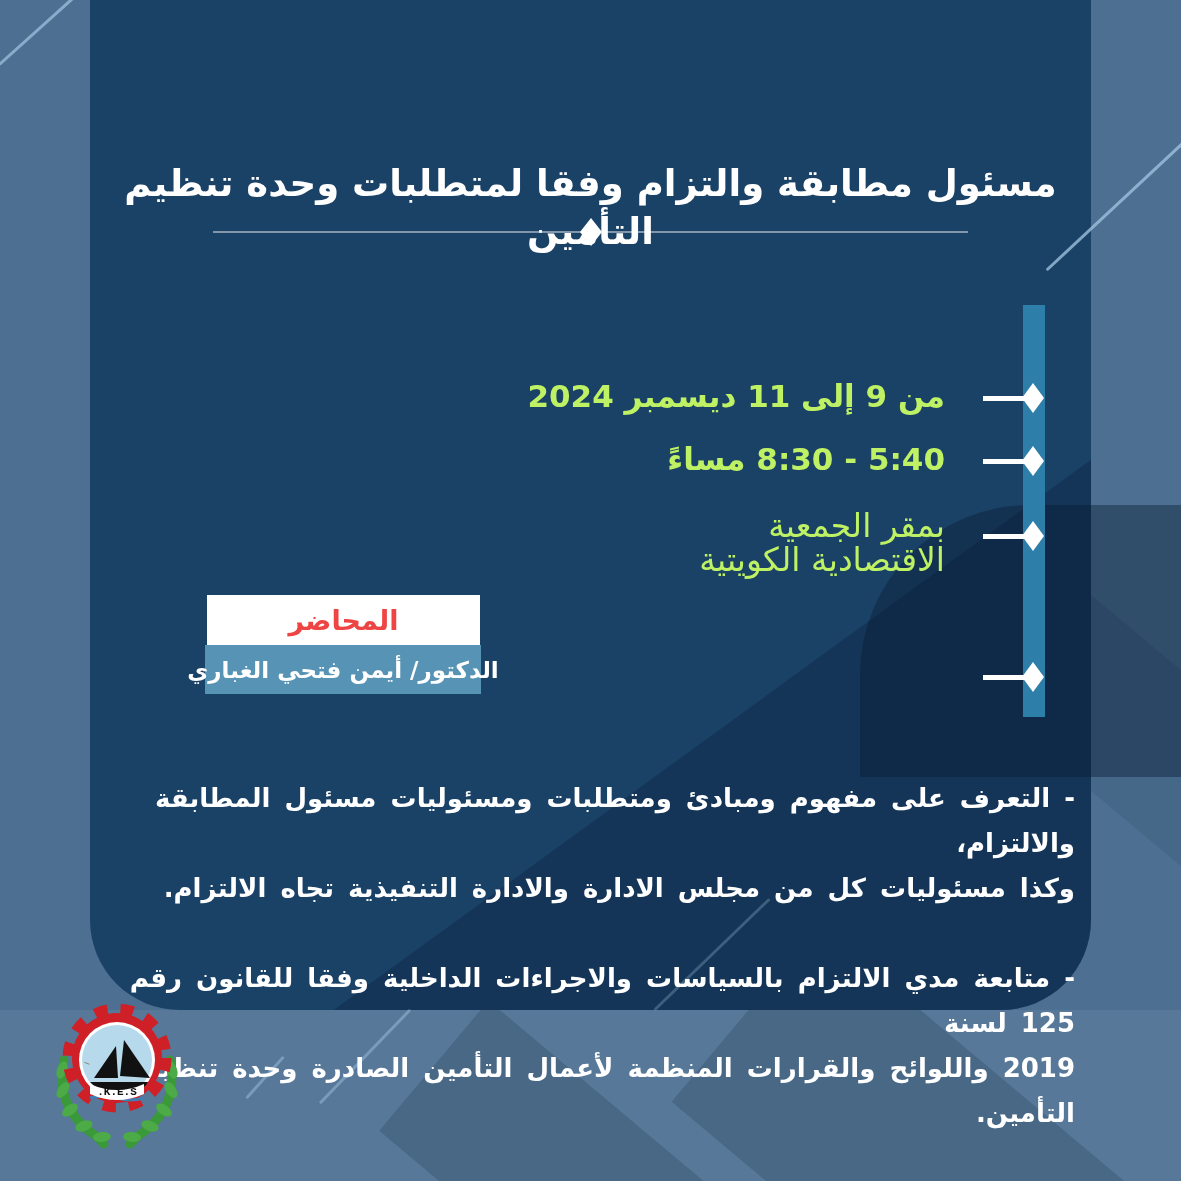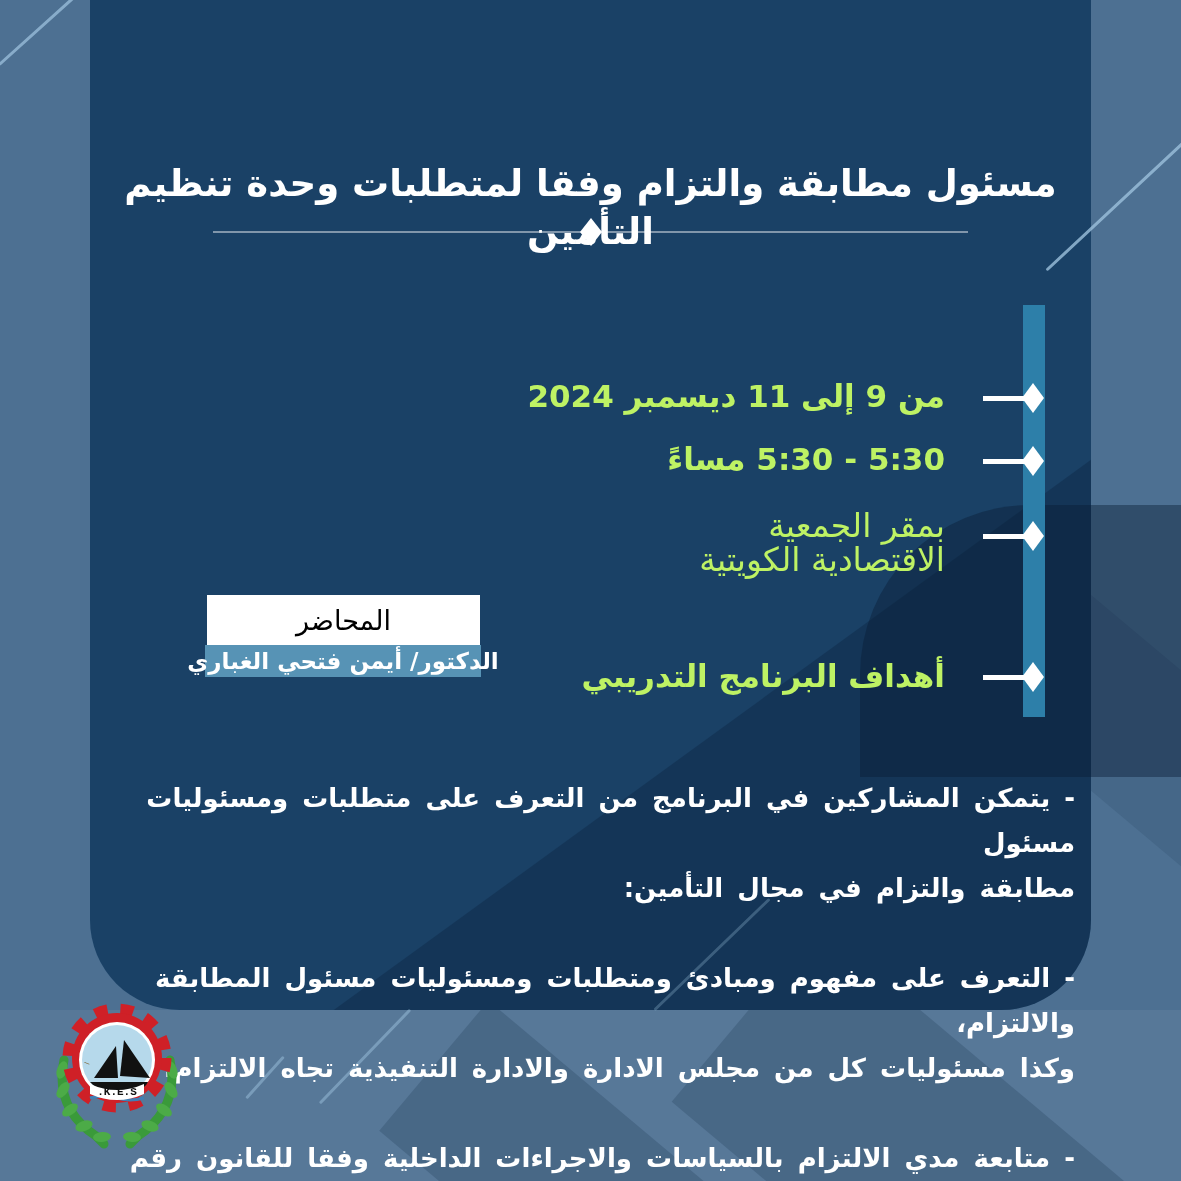--- a/index.html
+++ b/index.html
@@ -122,7 +122,7 @@
   <div class="tl-diamond" style="left:1022px;top:662px;"></div>
 
   <div class="sched date">من 9 إلى 11 ديسمبر 2024</div>
-  <div class="sched time">5:30 - 5:30  مساءً</div>
+  <div class="sched time">5:40 - 8:30  مساءً</div>
   <div class="sched venue">بمقر الجمعية
 الاقتصادية الكويتية</div>
   <div class="sched goals">أهداف البرنامج التدريبي</div>

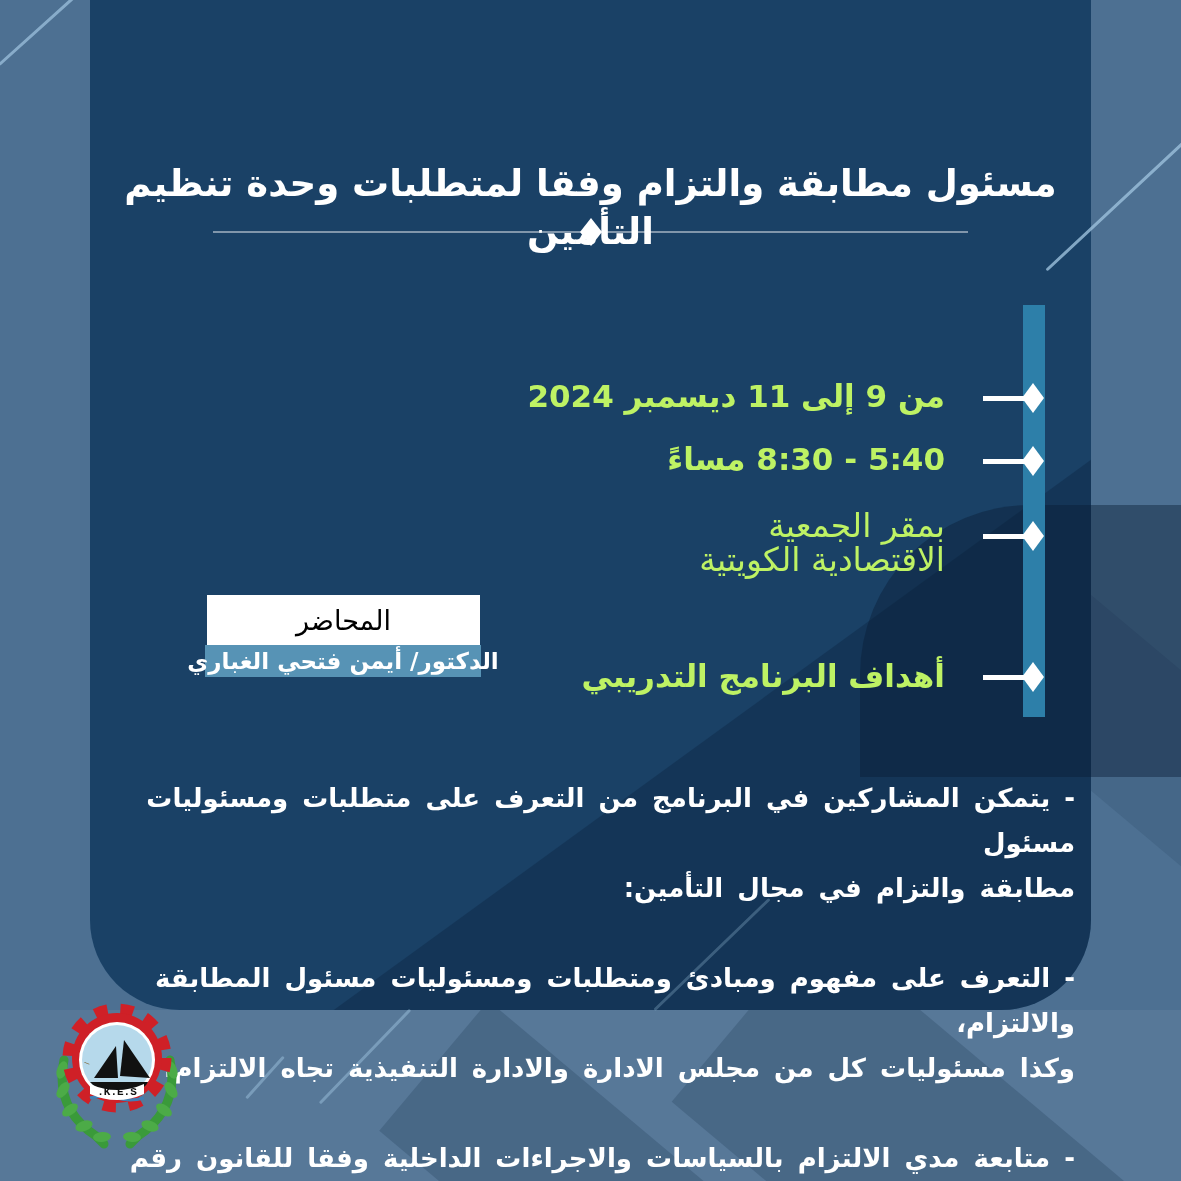--- a/index.html
+++ b/index.html
@@ -64,7 +64,7 @@
     position:absolute;left:207px;top:595px;width:273px;height:50px;background:#ffffff;
     display:flex;align-items:center;justify-content:center;
   }
-  .lect-label-box span{color:#000000;font-size:27px;font-weight:normal;}
+  .lect-label-box span{color:#ef4444;font-size:27px;font-weight:bold;}
   .lect-name-box{
     position:absolute;left:205px;top:645px;width:276px;height:32px;background:#5793b5;
     display:flex;align-items:center;justify-content:center;

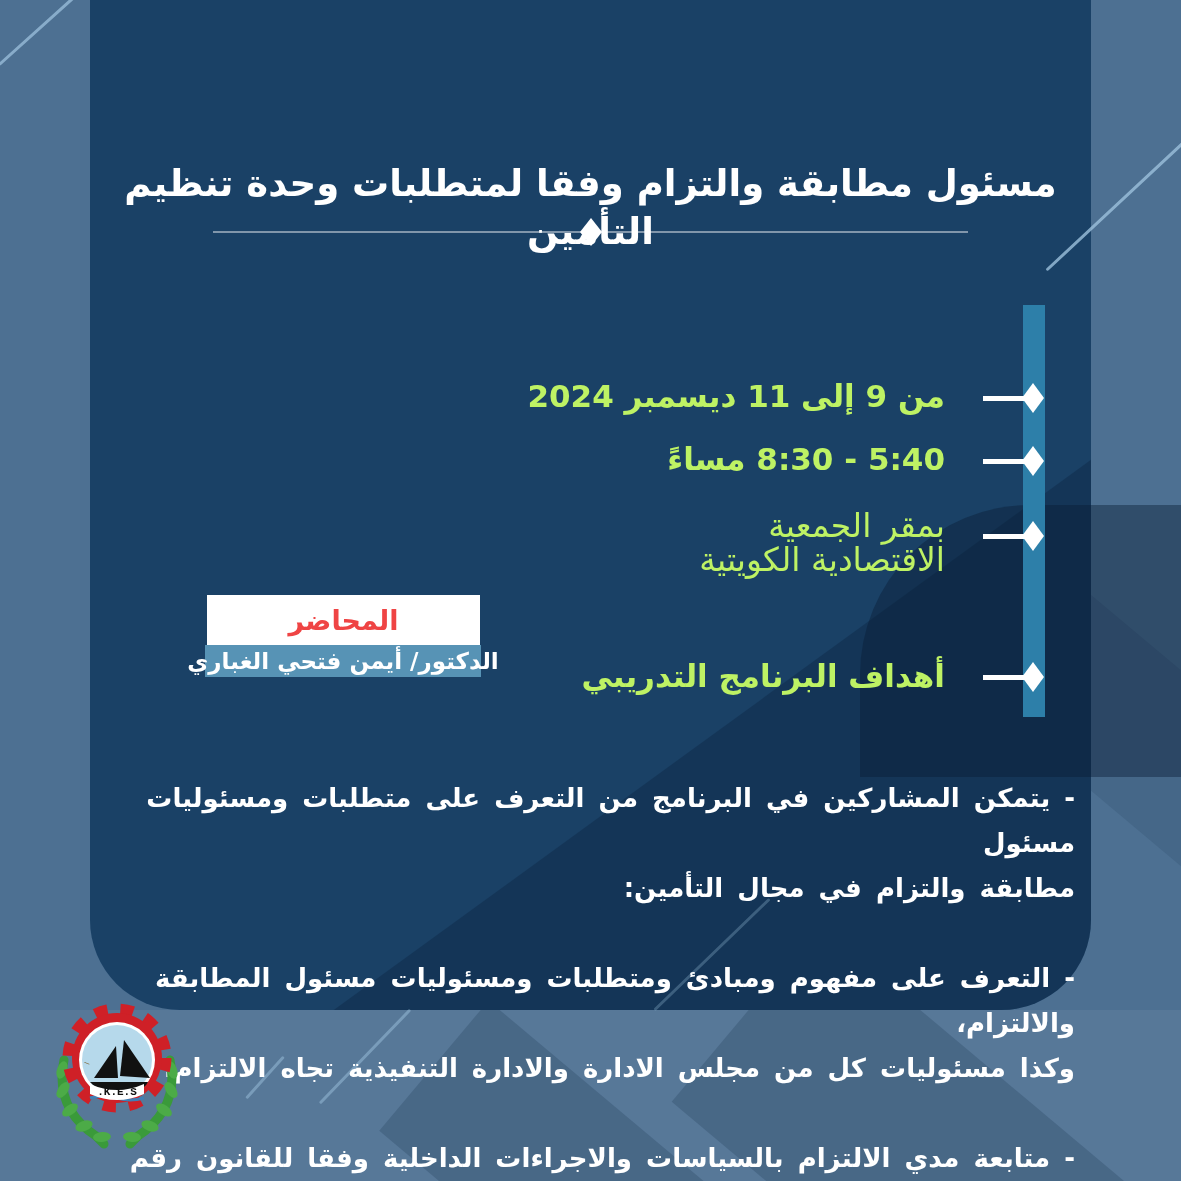--- a/index.html
+++ b/index.html
@@ -66,7 +66,7 @@
   }
   .lect-label-box span{color:#ef4444;font-size:27px;font-weight:bold;}
   .lect-name-box{
-    position:absolute;left:205px;top:645px;width:276px;height:32px;background:#5793b5;
+    position:absolute;left:205px;top:645px;width:276px;height:49px;background:#5793b5;
     display:flex;align-items:center;justify-content:center;
   }
   .lect-name-box span{color:#ffffff;font-size:23px;font-weight:bold;white-space:nowrap;}

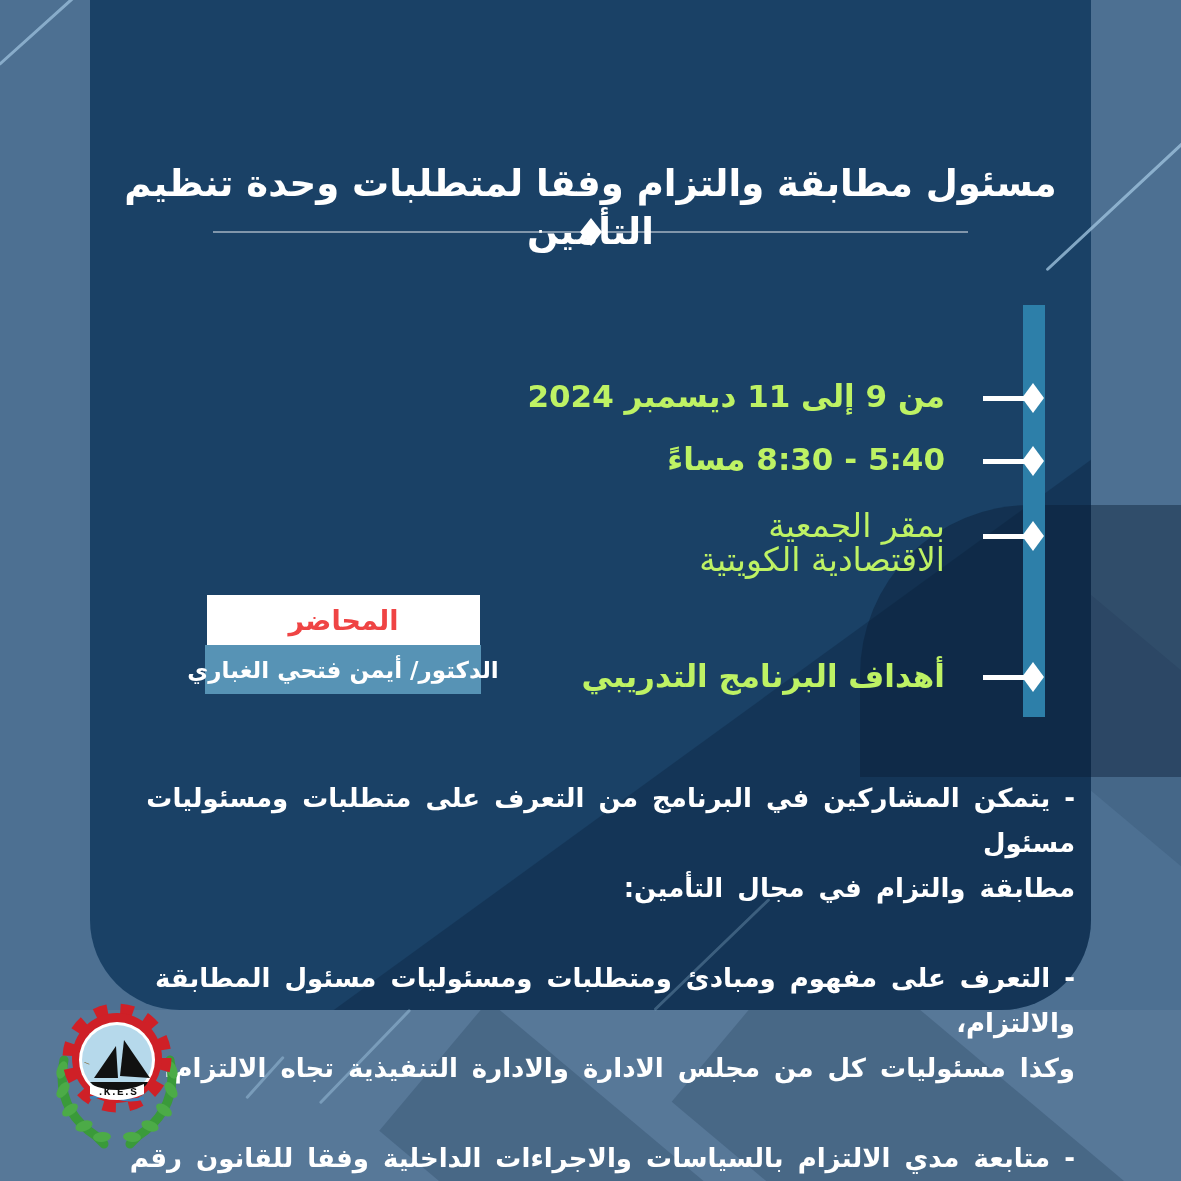--- a/index.html
+++ b/index.html
@@ -125,7 +125,6 @@
   <div class="sched time">5:40 - 8:30  مساءً</div>
   <div class="sched venue">بمقر الجمعية
 الاقتصادية الكويتية</div>
-  <div class="sched goals">أهداف البرنامج التدريبي</div>
 
   <div class="lect-label-box">
     <span>المحاضر</span>

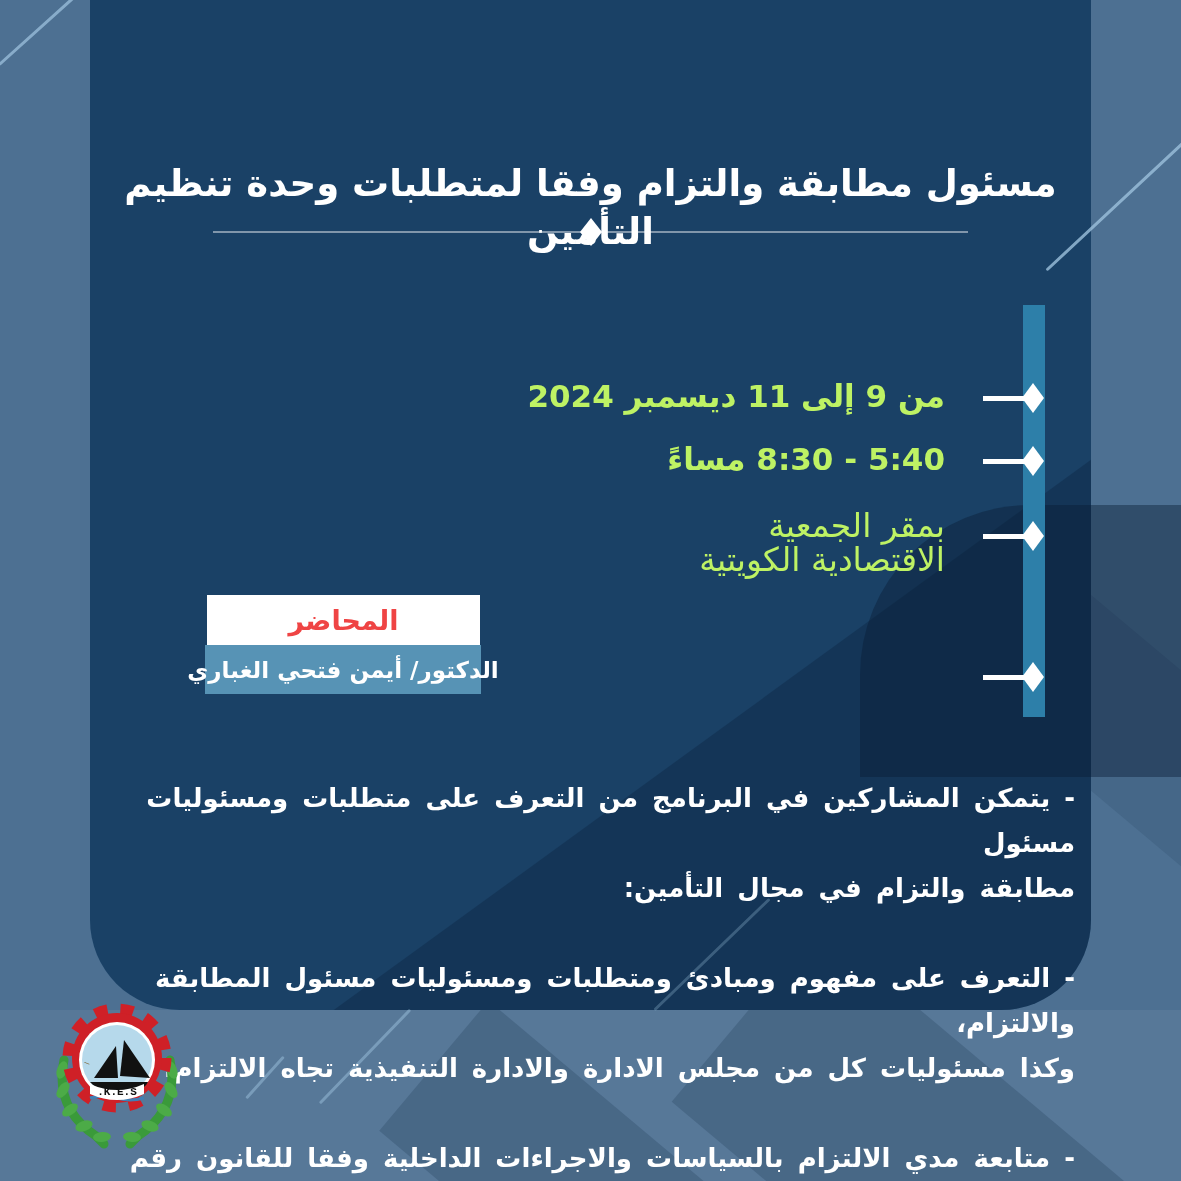--- a/index.html
+++ b/index.html
@@ -134,8 +134,6 @@
   </div>
 
   <div class="objectives">
-    <p>- يتمكن المشاركين في البرنامج من التعرف على متطلبات ومسئوليات مسئول
-مطابقة والتزام في مجال التأمين:</p>
     <p>- التعرف على مفهوم ومبادئ ومتطلبات ومسئوليات مسئول المطابقة والالتزام،
 وكذا مسئوليات كل من مجلس الادارة والادارة التنفيذية تجاه الالتزام.</p>
     <p>- متابعة مدي الالتزام بالسياسات والاجراءات الداخلية وفقا للقانون رقم 125 لسنة

